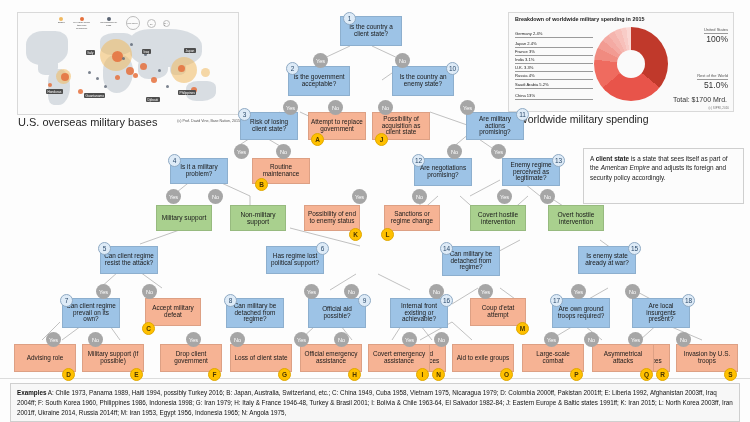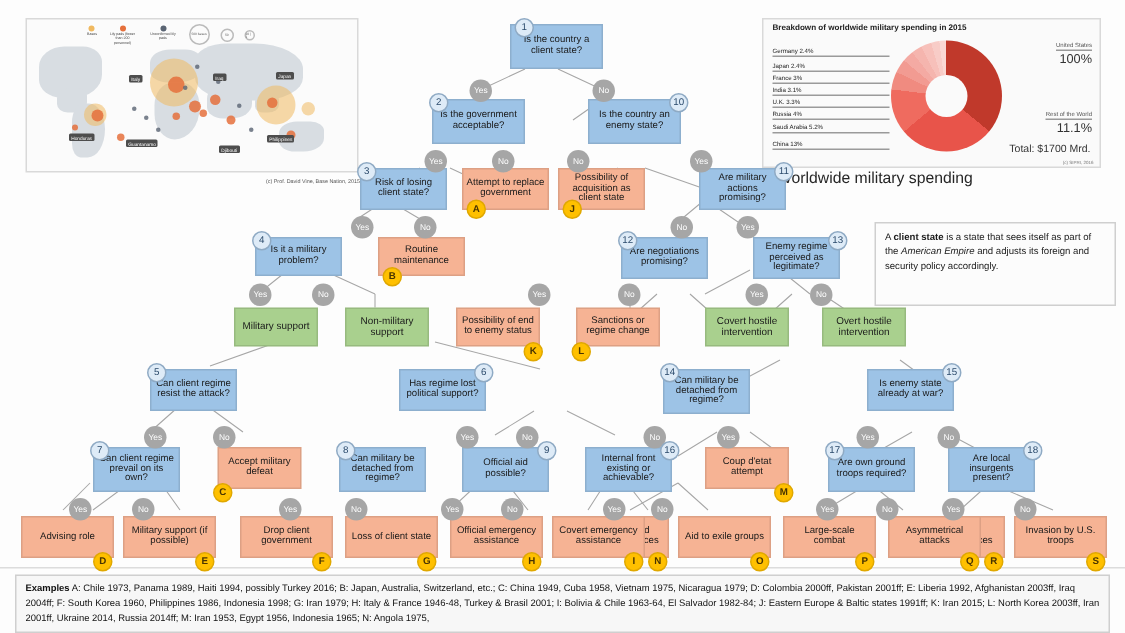--- a/index.html
+++ b/index.html
@@ -214,7 +214,7 @@
       </div>
       <div class="pie-right" style="top:60px;">
         <div class="nm">Rest of the World</div>
-        <div class="pc">11.1%</div>
+        <div class="pc">51.0%</div>
       </div>
 
       <div id="pie-total">Total: $1700 Mrd.</div>

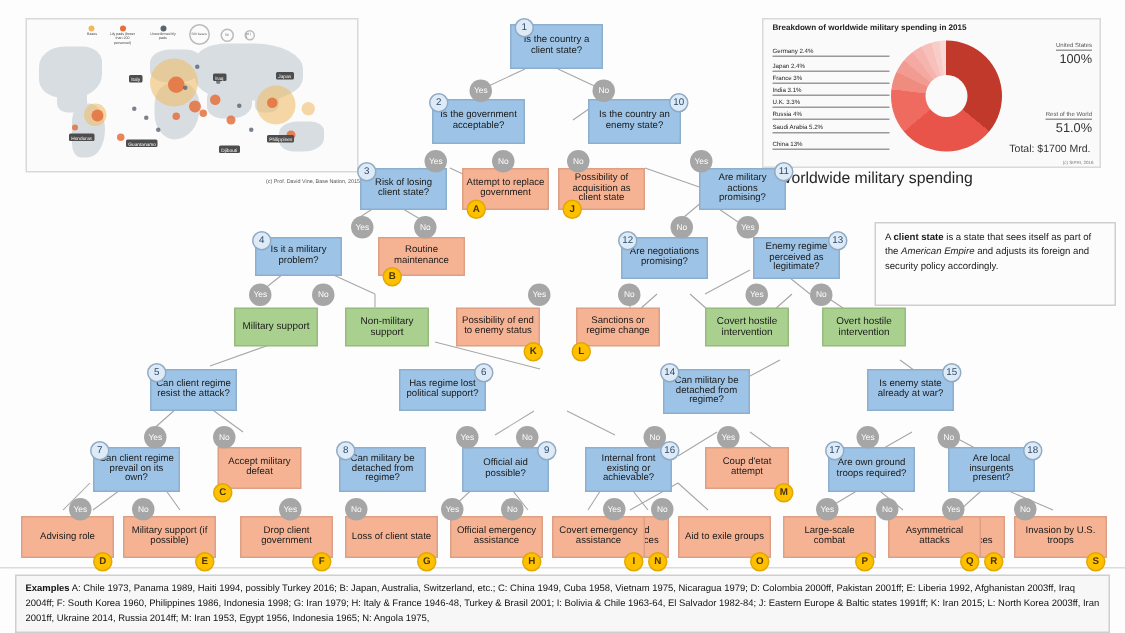--- a/index.html
+++ b/index.html
@@ -189,6 +189,7 @@
         <div class="lg-circ" style="width:7px;height:7px;margin-top:3px;">10 | 1</div>
       </div>
     </div>
+    <div id="map-caption">U.S. overseas military bases</div>
     <div id="map-credit">(c) Prof. David Vine, Base Nation, 2015</div>
   </div>
 

